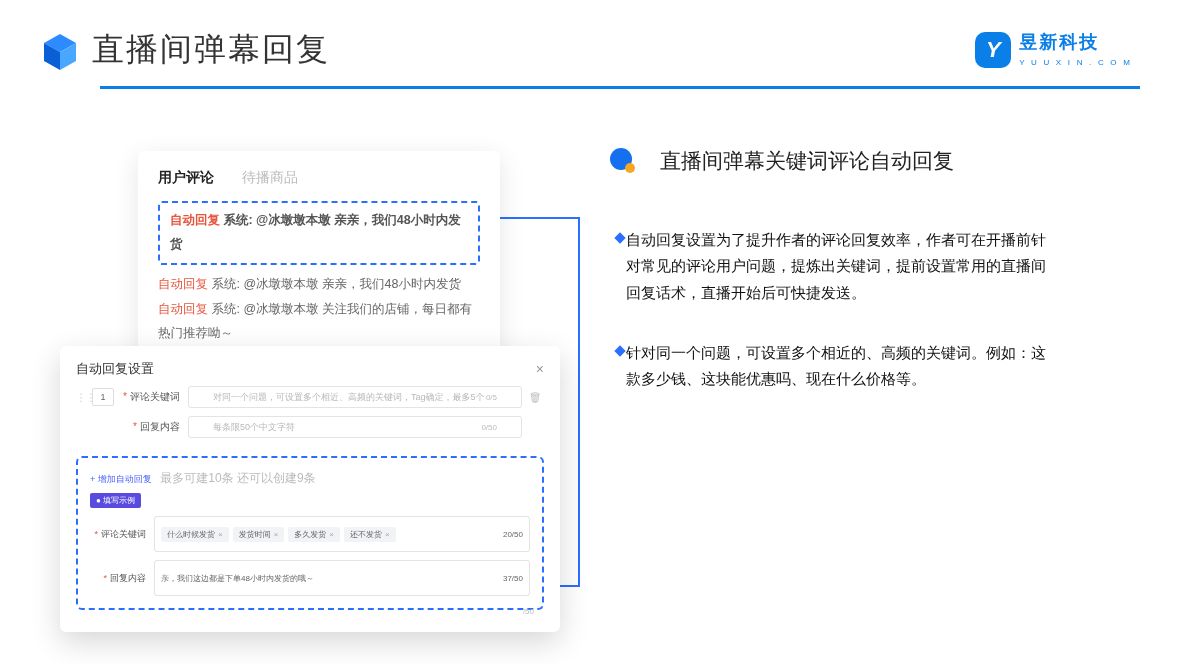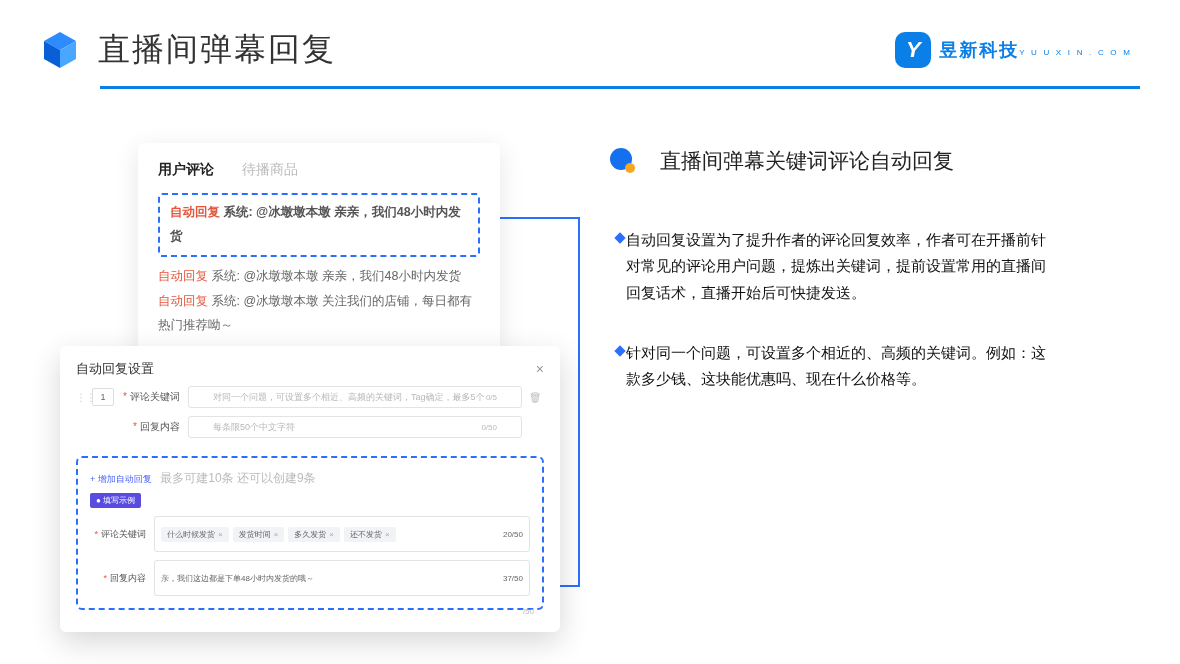--- a/index.html
+++ b/index.html
@@ -7,7 +7,7 @@
 
 
 .header{display:flex;align-items:center;justify-content:space-between;padding:28px 48px 0 40px}
-.title-group{display:flex;align-items:center;gap:18px}
+.title-group{display:flex;align-items:flex-end;gap:12px}
 .cube-icon{width:40px;height:40px;position:relative}
 .page-title{font-size:32px;font-weight:500;color:#333;letter-spacing:2px}
 .brand{display:flex;align-items:center;gap:8px}

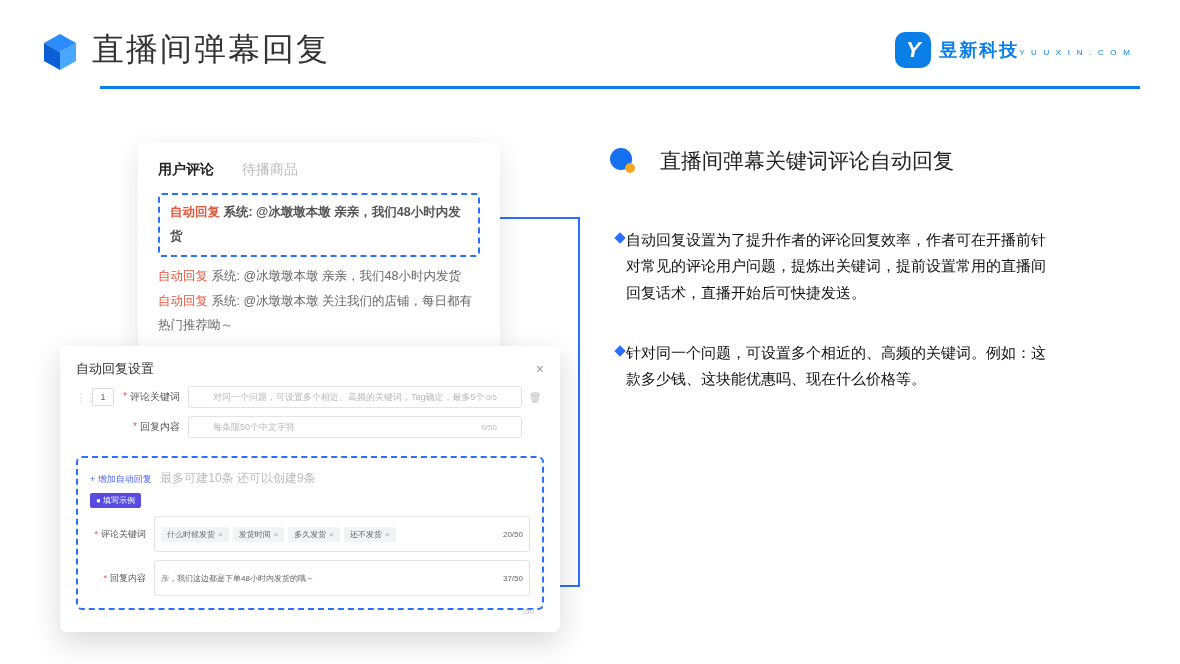--- a/index.html
+++ b/index.html
@@ -12,7 +12,7 @@
 .page-title{font-size:32px;font-weight:500;color:#333;letter-spacing:2px}
 .brand{display:flex;align-items:center;gap:8px}
 .brand-mark{width:36px;height:36px;background:#0a7fe8;border-radius:10px;display:flex;align-items:center;justify-content:center;color:#fff;font-weight:900;font-size:22px;font-style:italic;font-family:Arial,sans-serif}
-.brand-text{display:flex;flex-direction:row;line-height:1}
+.brand-text{display:flex;flex-direction:column;line-height:1}
 .brand-cn{font-size:18px;font-weight:700;color:#0a7fe8;letter-spacing:2px}
 .brand-en{font-size:8px;color:#0a7fe8;letter-spacing:2.2px;margin-top:8px}
 .hr{height:3px;background:#0a7fe8;margin:14px 40px 0 100px}

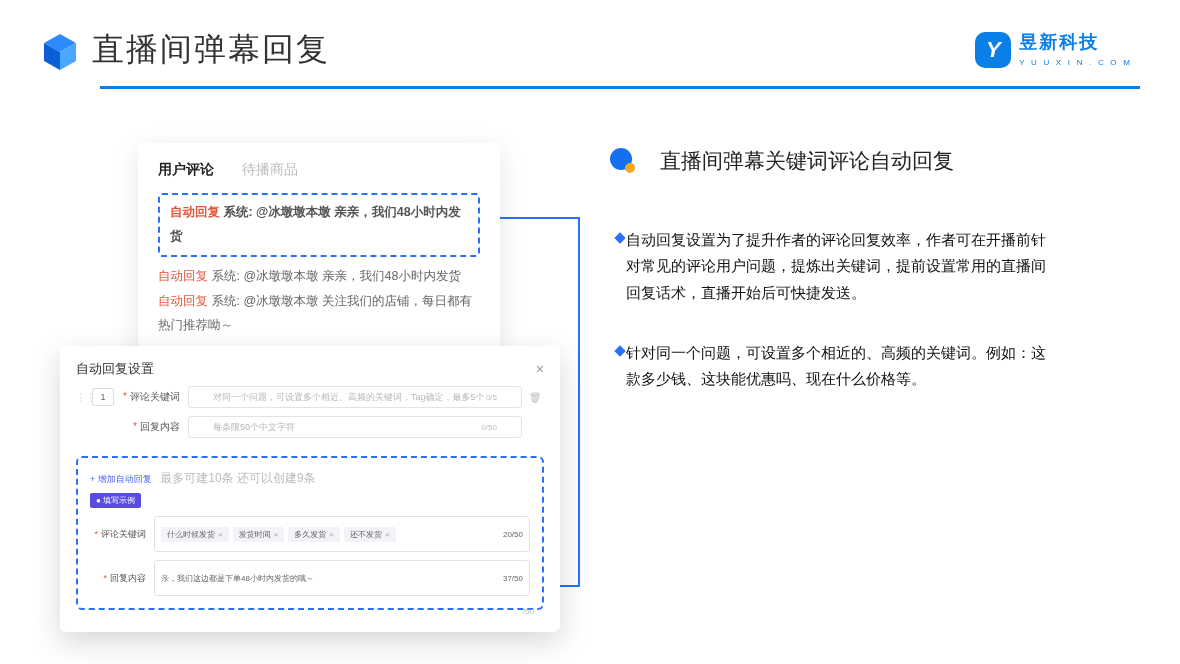--- a/index.html
+++ b/index.html
@@ -23,7 +23,7 @@
 .right{flex:1;padding-top:4px}
 
 
-.comments-card{position:absolute;top:0;left:78px;width:362px;background:#fff;border-radius:6px;box-shadow:0 6px 26px rgba(0,0,0,0.10);padding:18px 20px 22px;z-index:2}
+.comments-card{position:absolute;top:8px;left:78px;width:362px;background:#fff;border-radius:6px;box-shadow:0 6px 26px rgba(0,0,0,0.10);padding:18px 20px 22px;z-index:2}
 .tabs{display:flex;gap:28px;font-size:14px;margin-bottom:14px}
 .tab{font-weight:700;color:#222}
 .tab-off{font-weight:400;color:#bbb}

